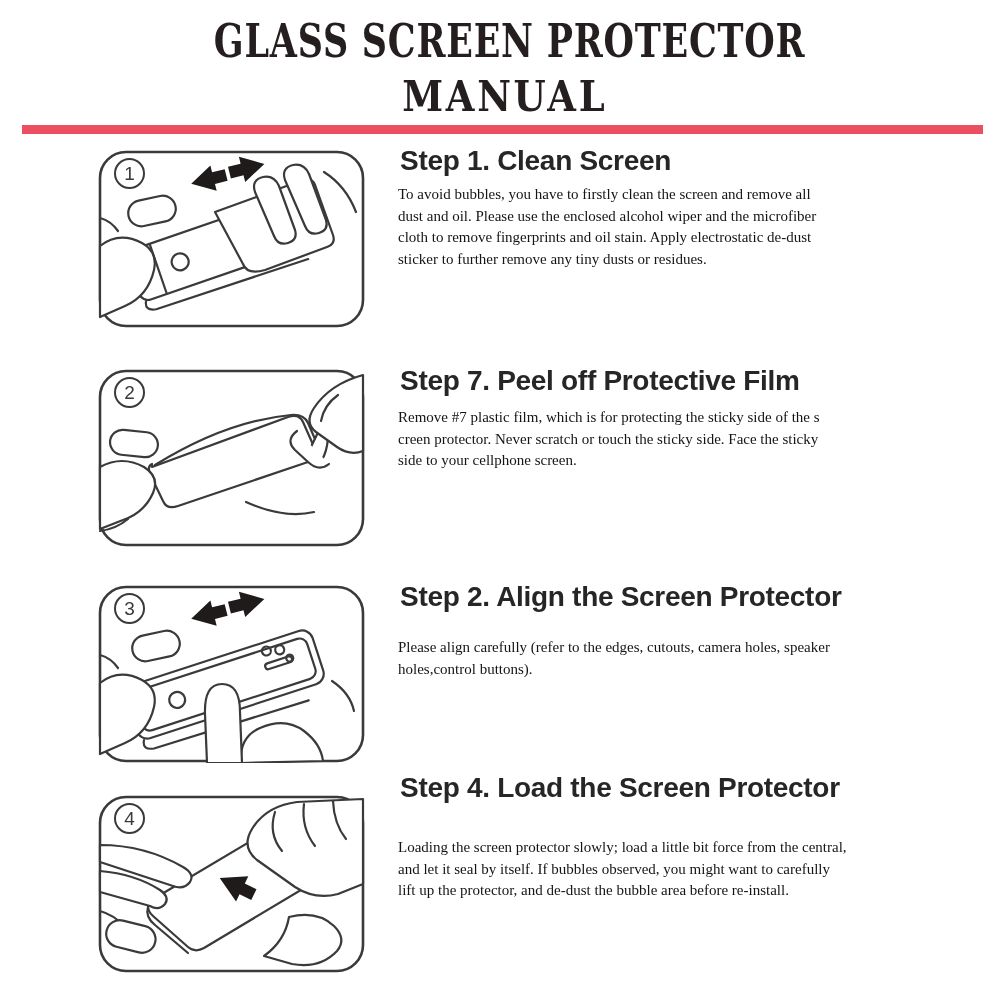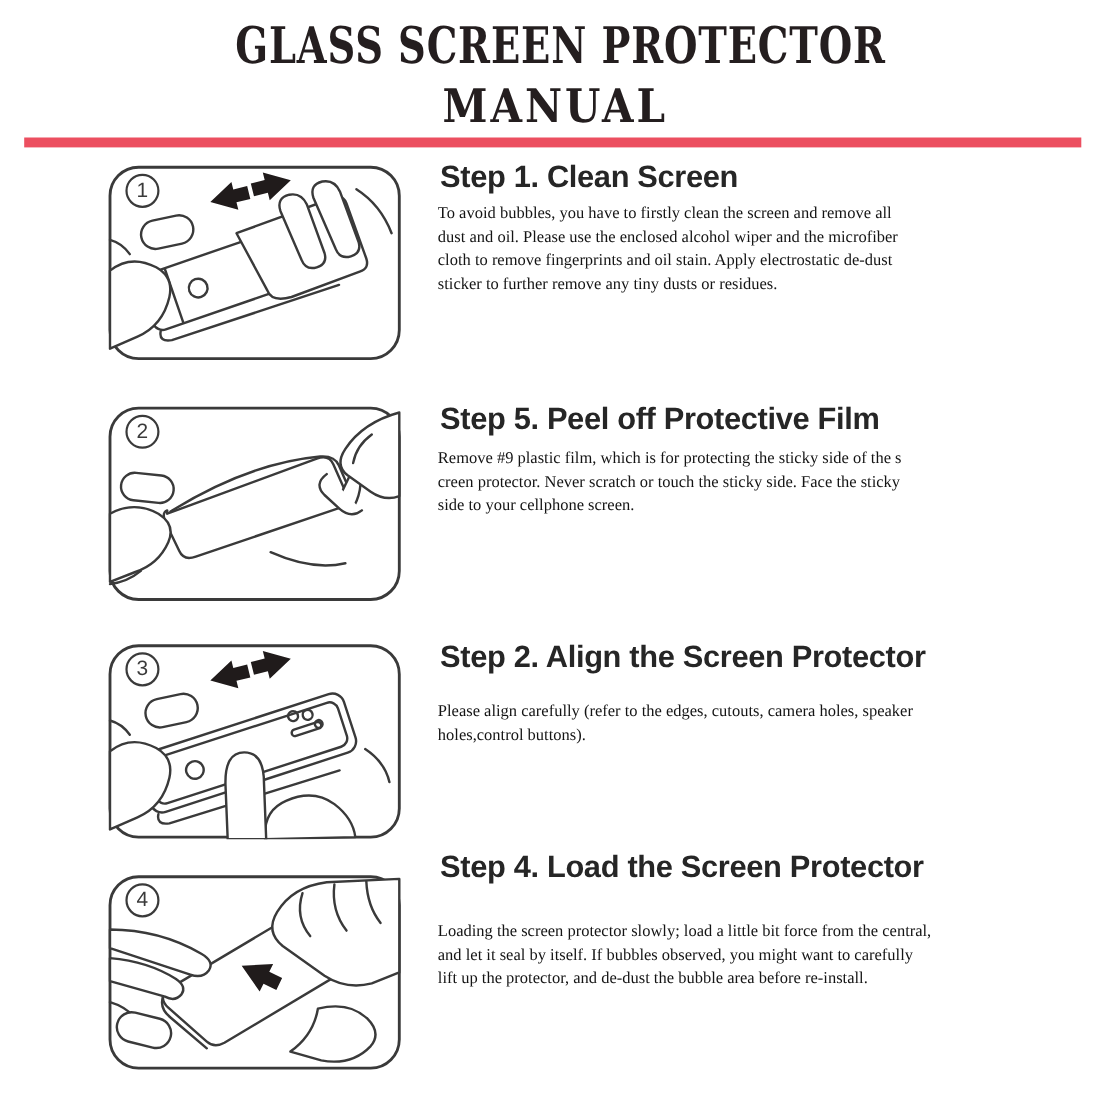--- a/index.html
+++ b/index.html
@@ -113,7 +113,7 @@
       </svg>
       <span class="stepnum">2</span>
     </figure>
-    <h2 class="heading" style="top:365px">Step 5. Peel off Protective Film</h2>
+    <h2 class="heading" style="top:365px">Step 7. Peel off Protective Film</h2>
     <p class="bodytxt" style="top:407px">Remove #9 plastic film, which is for protecting the sticky side of the s
 creen protector. Never scratch or touch the sticky side. Face the sticky
 side to your cellphone screen.</p>

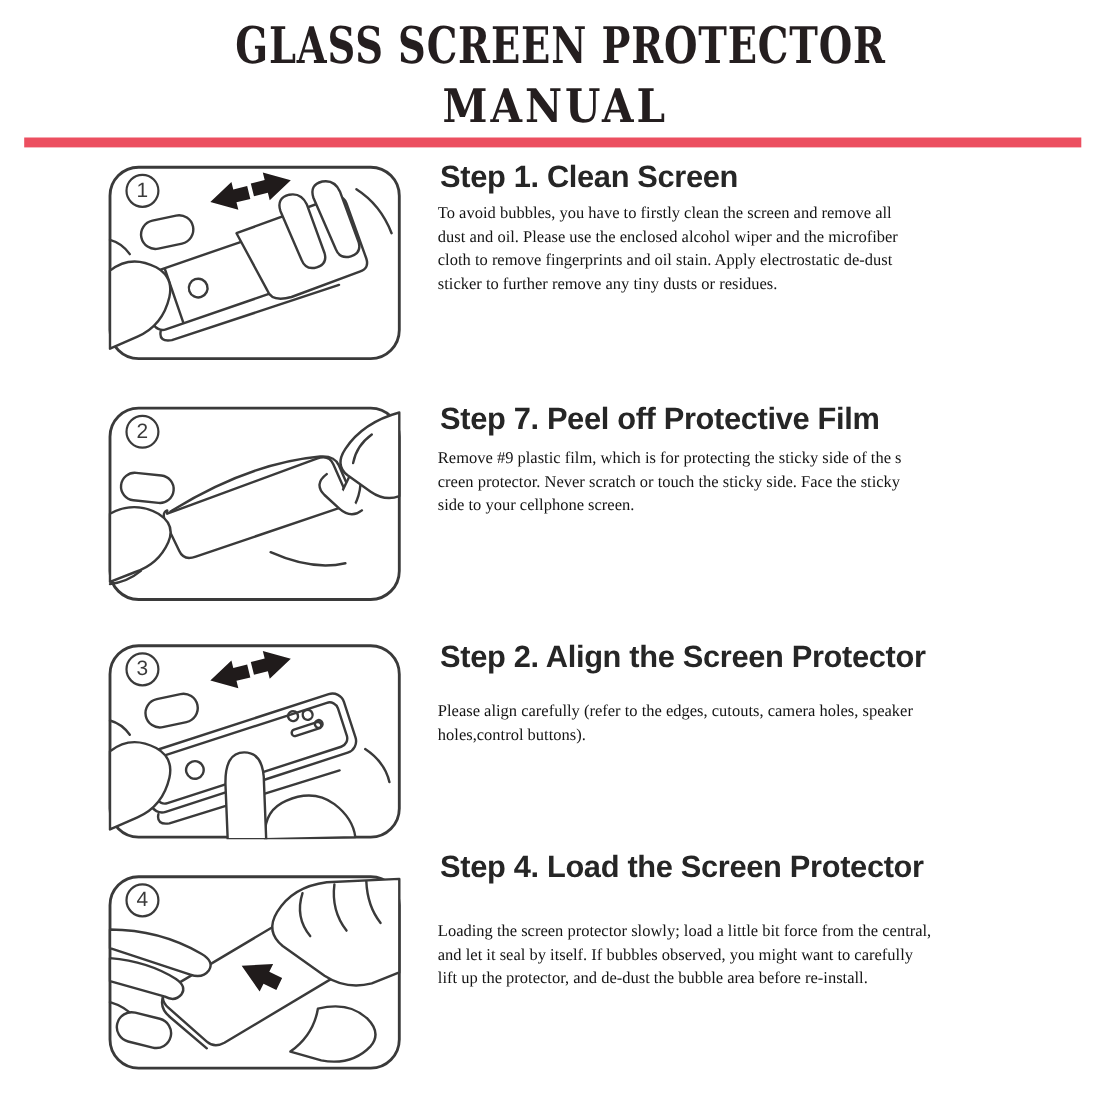--- a/index.html
+++ b/index.html
@@ -114,7 +114,7 @@
       <span class="stepnum">2</span>
     </figure>
     <h2 class="heading" style="top:365px">Step 7. Peel off Protective Film</h2>
-    <p class="bodytxt" style="top:407px">Remove #9 plastic film, which is for protecting the sticky side of the s
+    <p class="bodytxt" style="top:407px">Remove #7 plastic film, which is for protecting the sticky side of the s
 creen protector. Never scratch or touch the sticky side. Face the sticky
 side to your cellphone screen.</p>
   </section>

